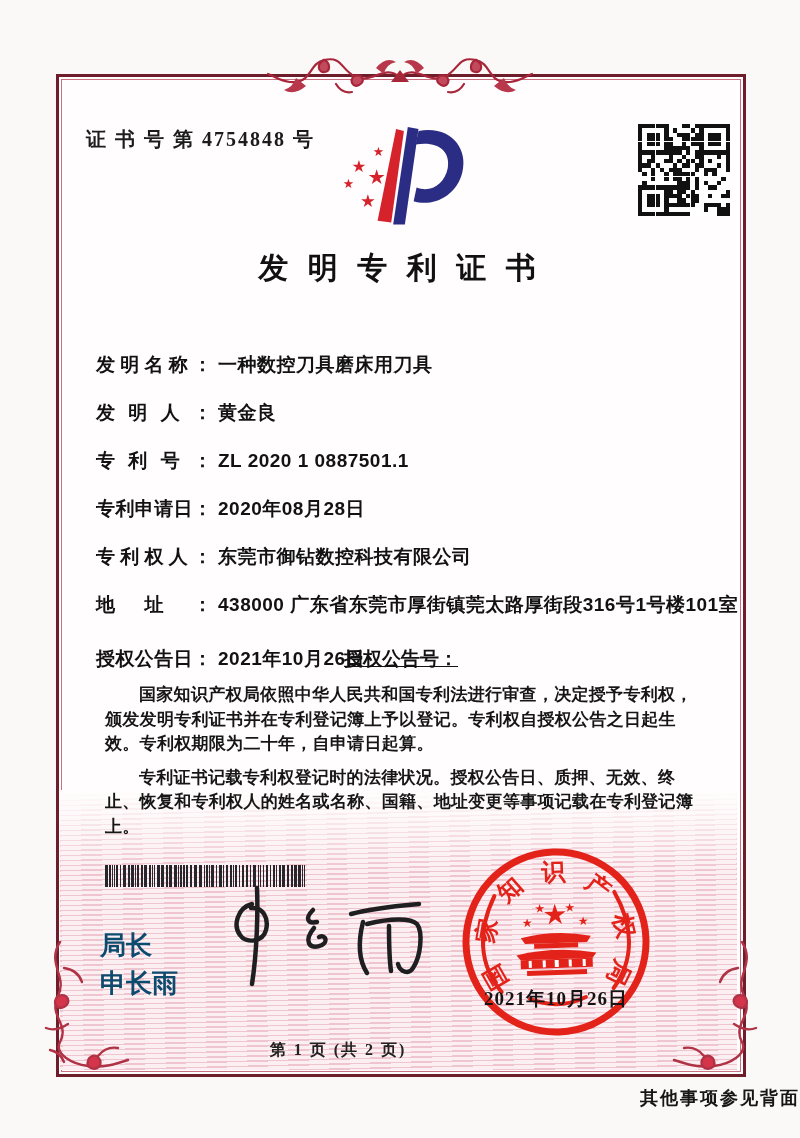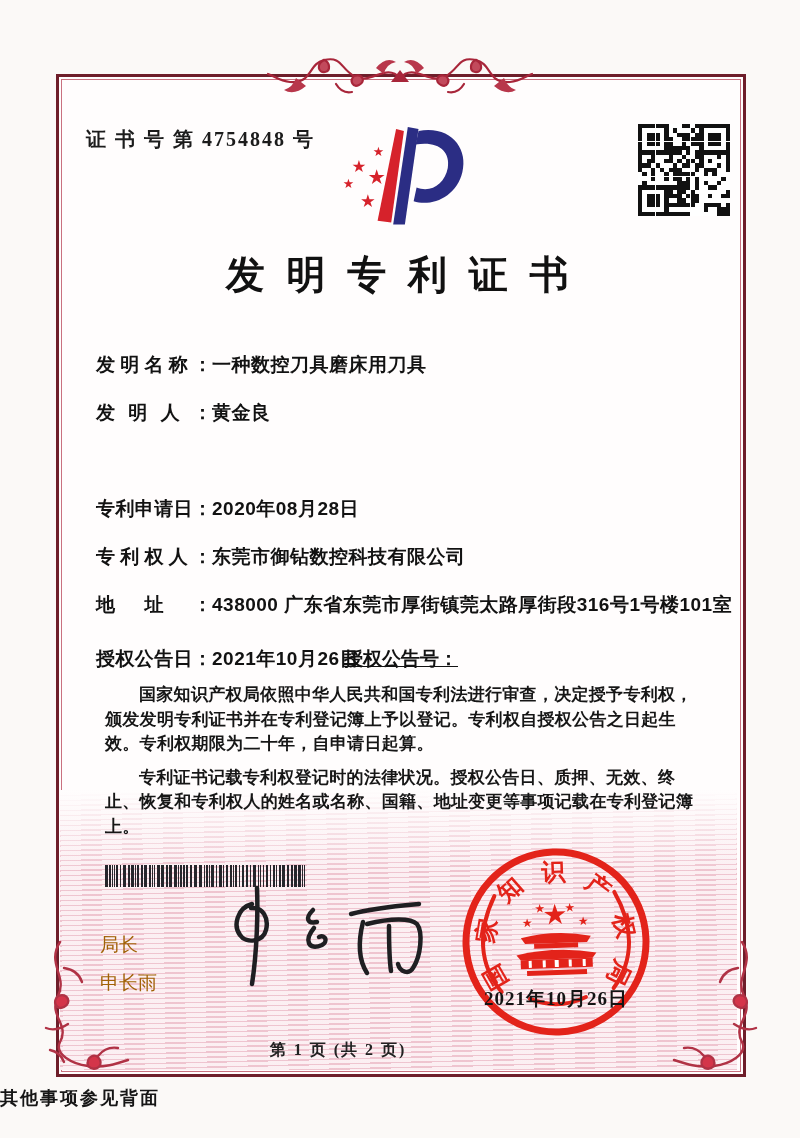--- a/index.html
+++ b/index.html
@@ -26,7 +26,7 @@
 
   .title{position:absolute;left:0;top:248px;width:800px;text-align:center;margin:0;
          font-family:"Liberation Serif","DejaVu Serif",serif;font-weight:700;
-         font-size:39px;color:#111;letter-spacing:6px;}
+         font-size:30px;color:#111;letter-spacing:6px;}
 
   .row{position:absolute;left:96px;display:flex;align-items:center;
        font-weight:700;font-size:19px;color:#121212;}

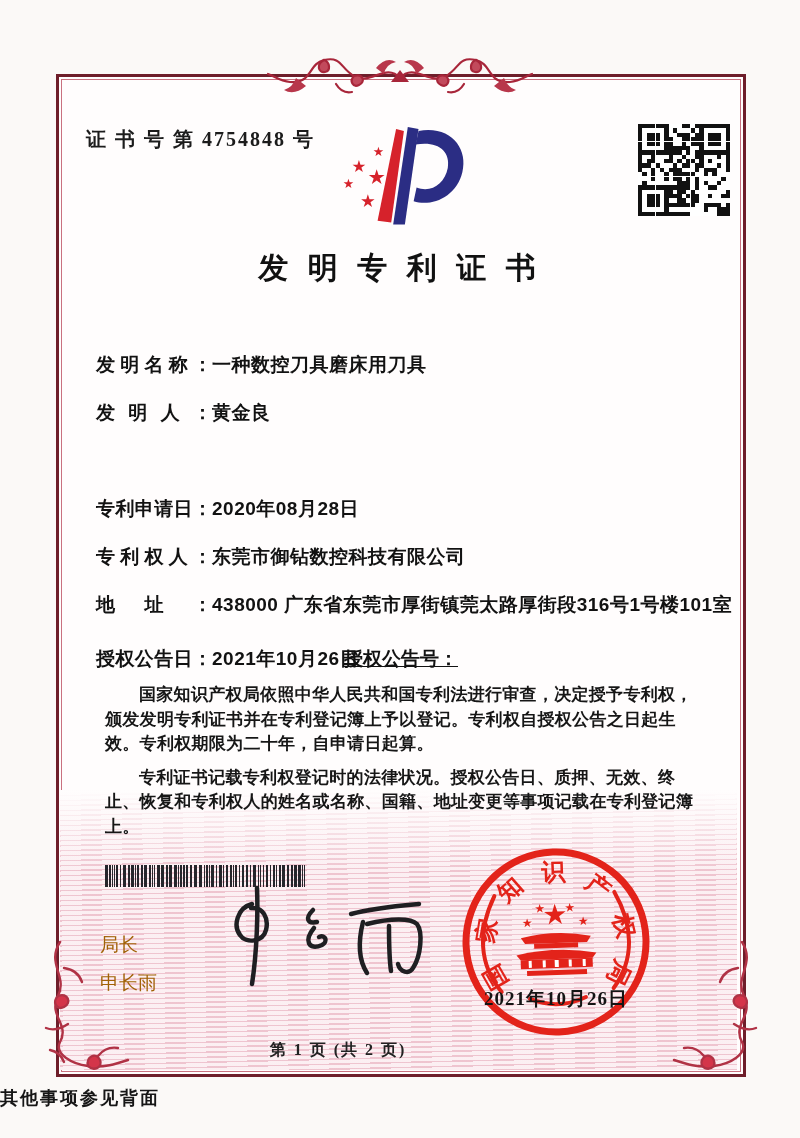--- a/index.html
+++ b/index.html
@@ -31,7 +31,7 @@
   .row{position:absolute;left:96px;display:flex;align-items:center;
        font-weight:700;font-size:19px;color:#121212;}
   .row .lbl{display:inline-block;width:116px;text-align:justify;text-align-last:justify;flex:none;}
-  .row .val{letter-spacing:.5px;max-width:540px;line-height:26px;}
+  .row .val{margin-left:6px;letter-spacing:.5px;max-width:540px;line-height:26px;}
   .row-0{top:352px}.row-1{top:400px}.row-2{top:448px}
   .row-3{top:496px}.row-4{top:544px}.row-5{top:592px}
   .row-grant{top:646px}

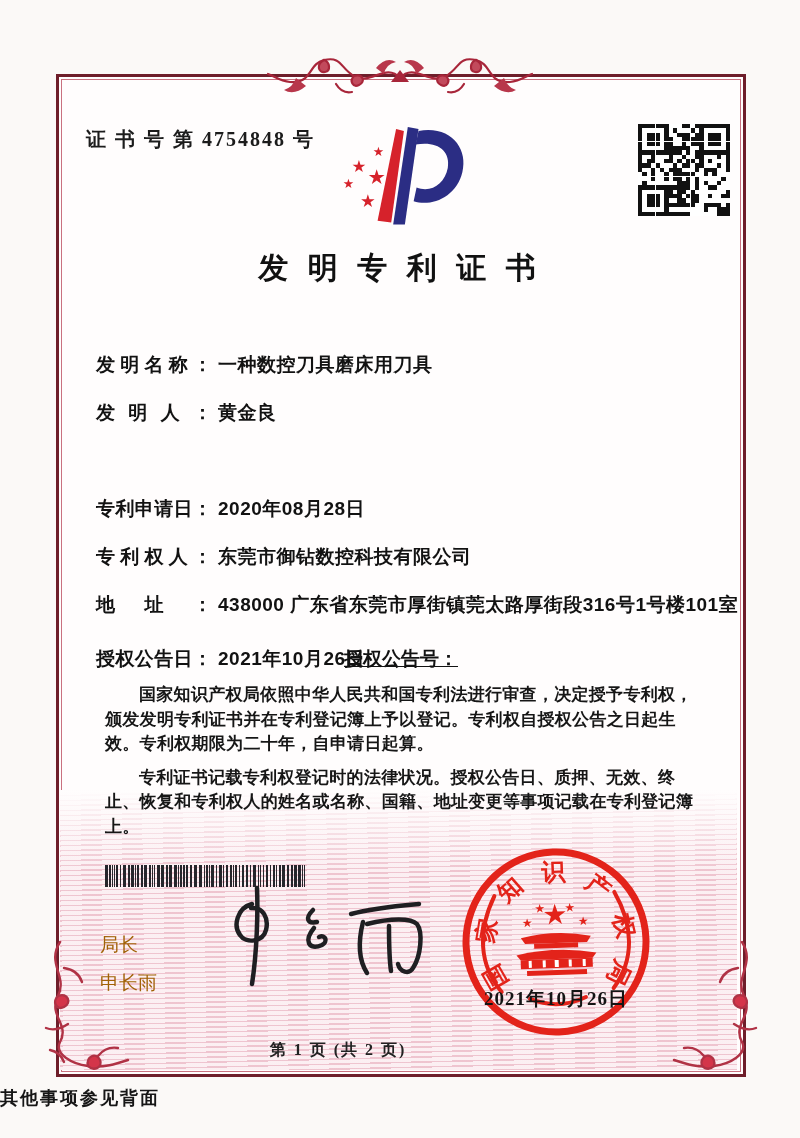--- a/index.html
+++ b/index.html
@@ -380,6 +380,10 @@
     <span class="lbl">发明人：</span>
     <span class="val">黄金良</span>
   </div>
+  <div class="row row-2">
+    <span class="lbl">专利号：</span>
+    <span class="val">ZL 2020 1 0887501.1</span>
+  </div>
   <div class="row row-3">
     <span class="lbl">专利申请日：</span>
     <span class="val">2020年08月28日</span>

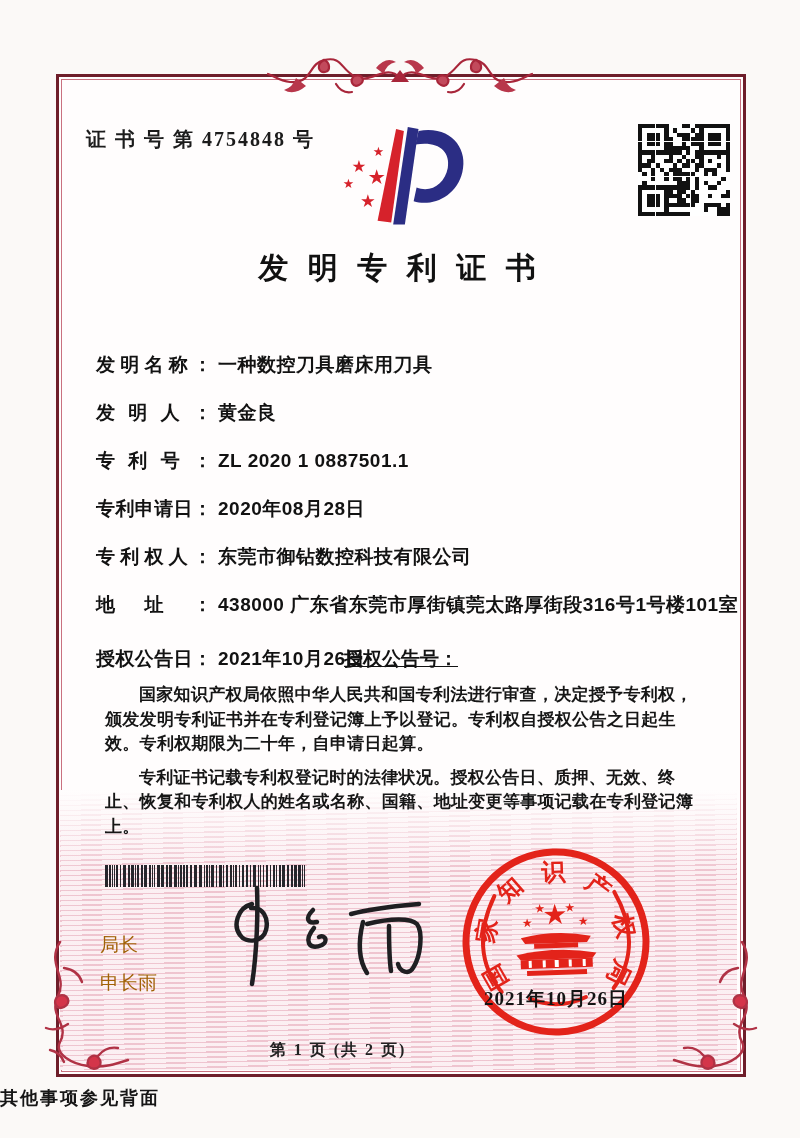--- a/index.html
+++ b/index.html
@@ -46,7 +46,7 @@
 
   .barcode{position:absolute;left:104px;top:864px;}
 
-  .signer{position:absolute;left:100px;top:926px;font-weight:400;font-size:19px;color:#a16207;line-height:38px;}
+  .signer{position:absolute;left:100px;top:926px;font-weight:700;font-size:26px;color:#0c4a6e;line-height:38px;}
   .signature{position:absolute;left:200px;top:880px;}
 
   .seal{position:absolute;left:456px;top:842px;transform:rotate(-2deg);}

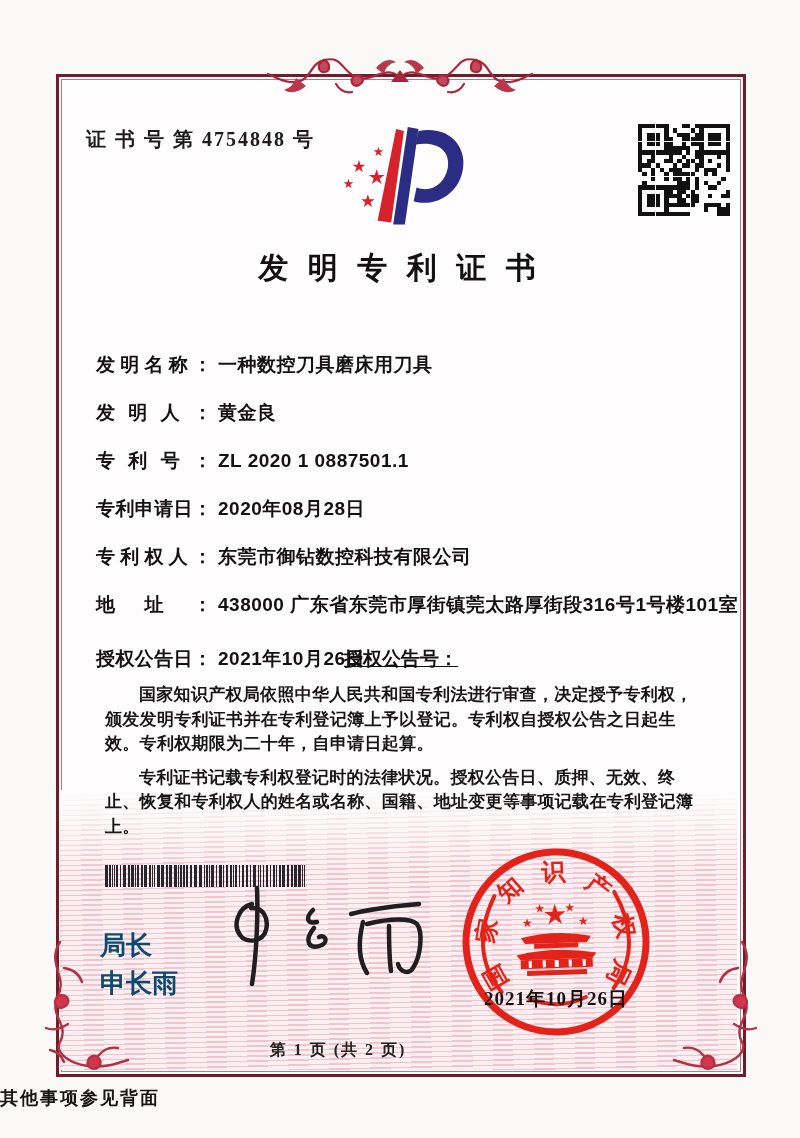--- a/index.html
+++ b/index.html
@@ -57,7 +57,7 @@
   .page-info{position:absolute;left:0;top:1040px;width:676px;text-align:center;
              font-family:"Liberation Serif","DejaVu Serif",serif;
              font-weight:700;font-size:16px;color:#222;letter-spacing:2px;}
-  .footer-note{position:absolute;left:0;top:1086px;width:800px;text-align:left;
+  .footer-note{position:absolute;left:0;top:1086px;width:800px;text-align:right;
                font-family:Liberation Mono, monospace;
                font-weight:700;font-size:18px;color:#161616;letter-spacing:2px;}
 

